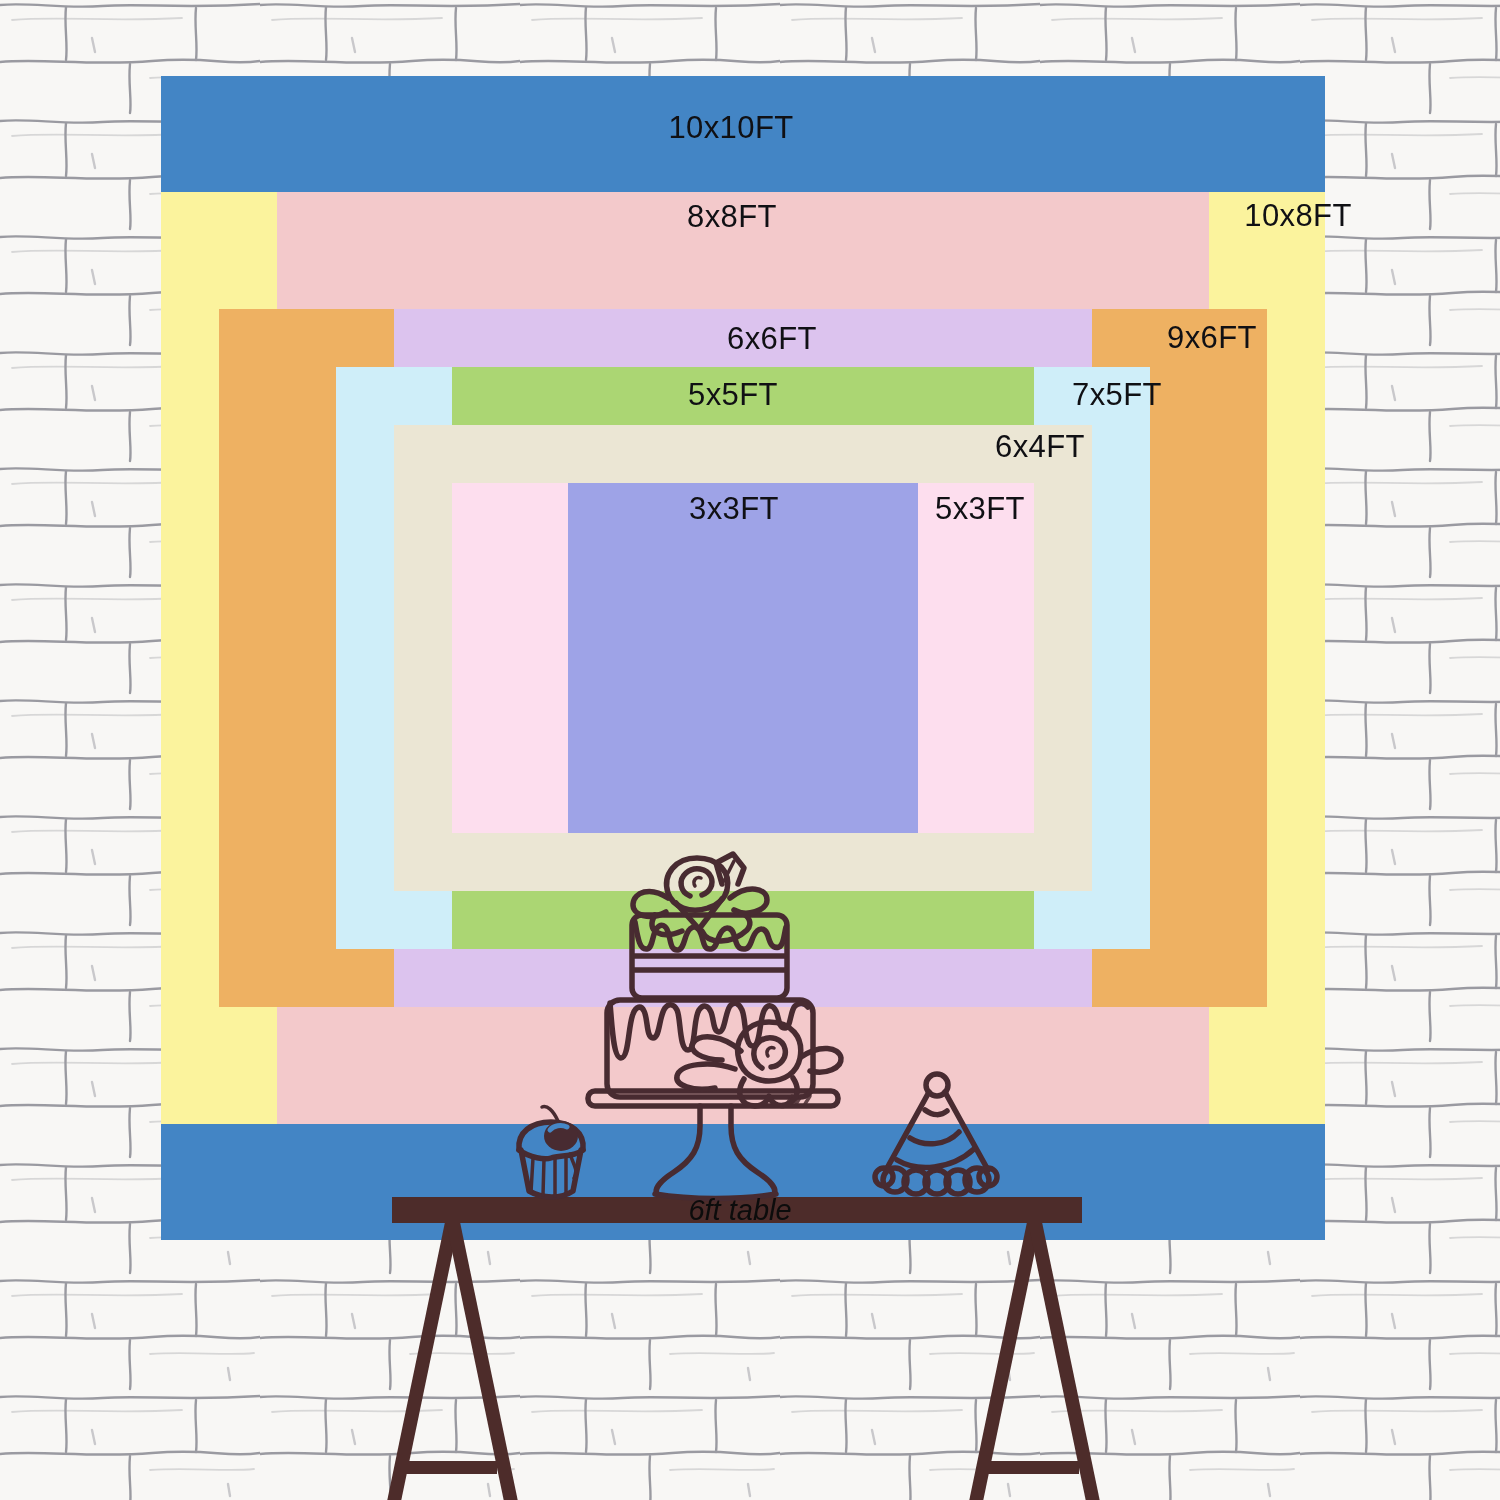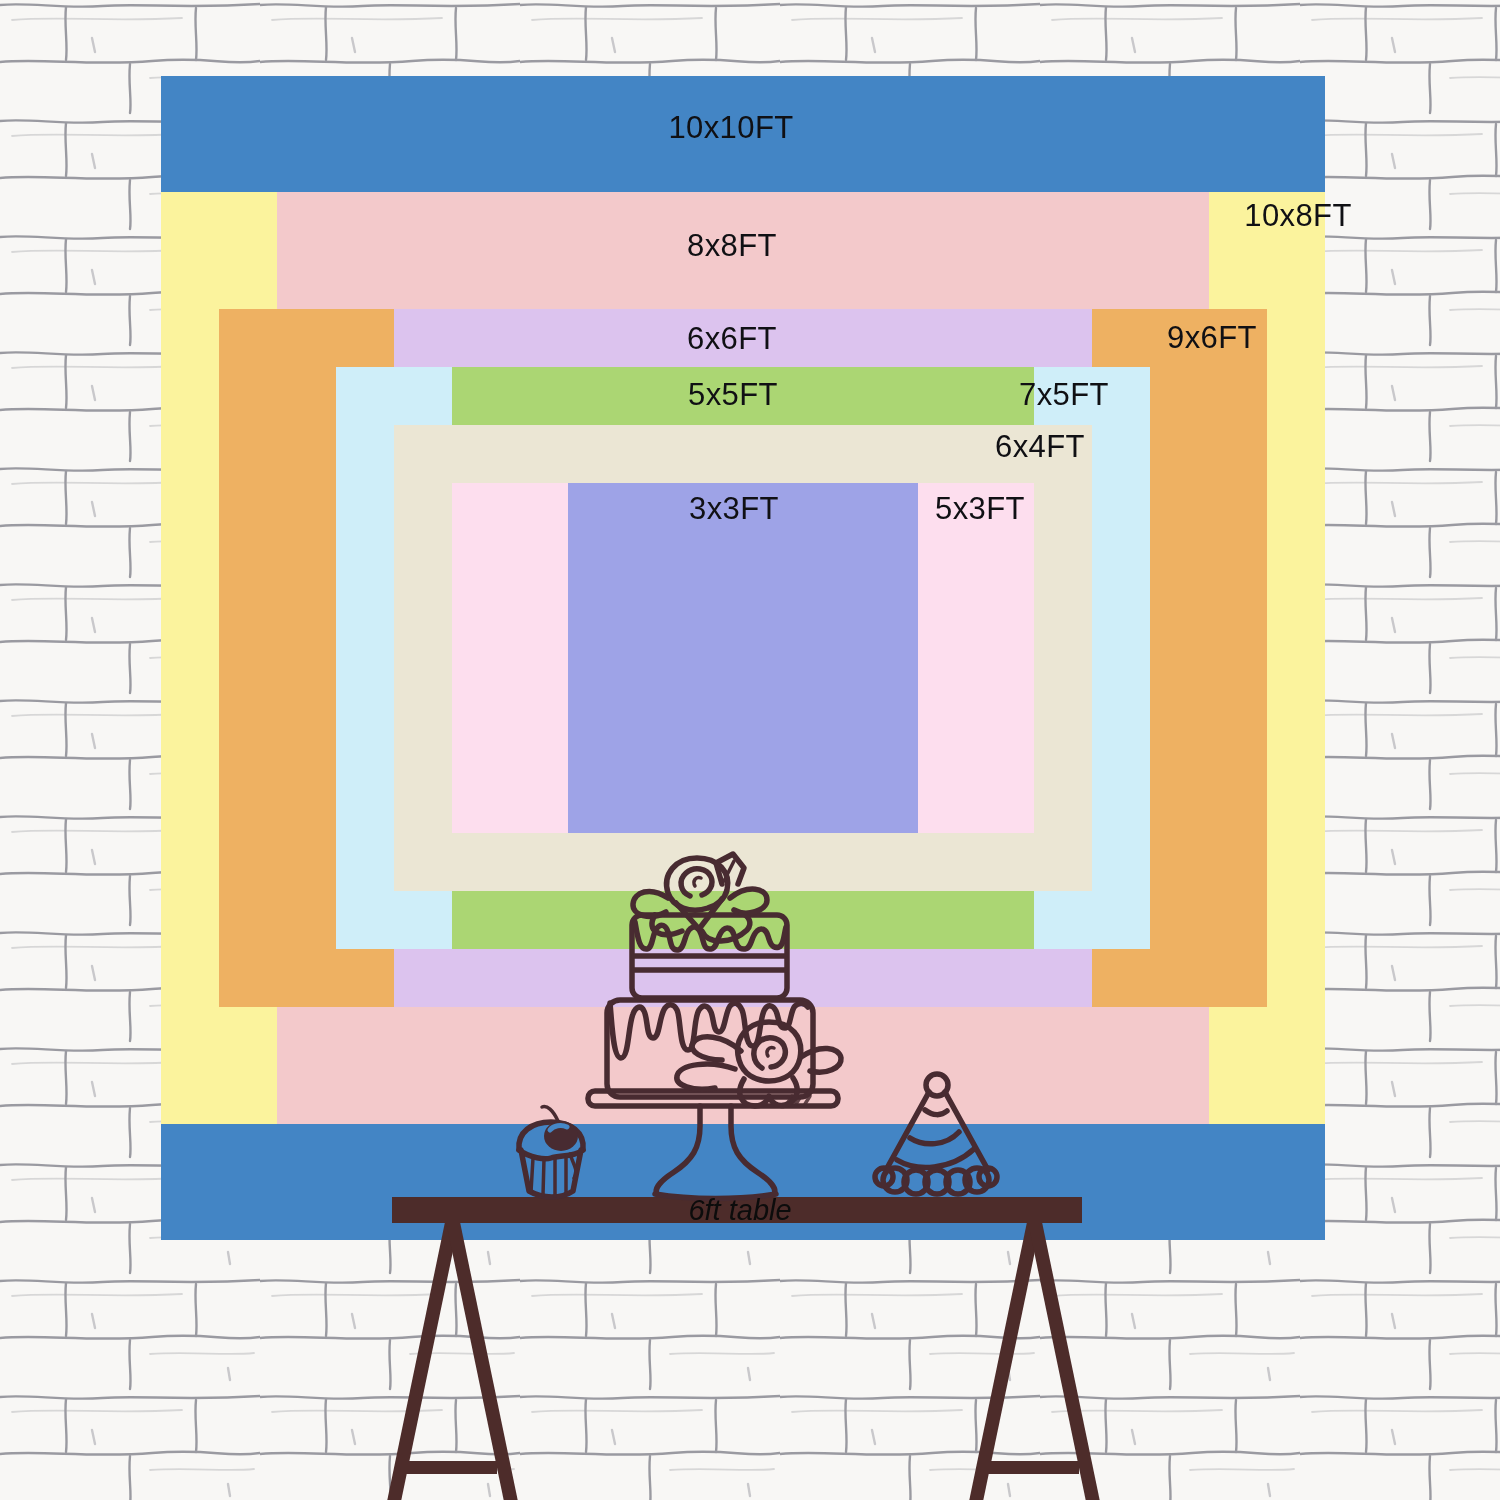--- a/index.html
+++ b/index.html
@@ -59,7 +59,7 @@
       <div class="bd-rect" style="left: 161px; top: 192.4px; width: 1164px; height: 931.2px; background: rgb(251, 243, 157); z-index: 2;"></div>
       <div class="bd-label" style="left: 1298px; top: 216px;">10x8FT</div>
       <div class="bd-rect" style="left: 277.4px; top: 192.4px; width: 931.2px; height: 931.2px; background: rgb(243, 201, 203); z-index: 3;"></div>
-      <div class="bd-label" style="left: 732px; top: 217px; margin-top: 29px;">8x8FT</div>
+      <div class="bd-label" style="left: 732px; top: 217px;">8x8FT</div>
       <div class="bd-rect" style="left: 219.2px; top: 308.8px; width: 1047.6px; height: 698.4px; background: rgb(238, 177, 98); z-index: 4;"></div>
       <div class="bd-label" style="left: 1212px; top: 338px;">9x6FT</div>
       <div class="bd-rect" style="left: 393.8px; top: 308.8px; width: 698.4px; height: 698.4px; background: rgb(220, 195, 238); z-index: 5;"></div>

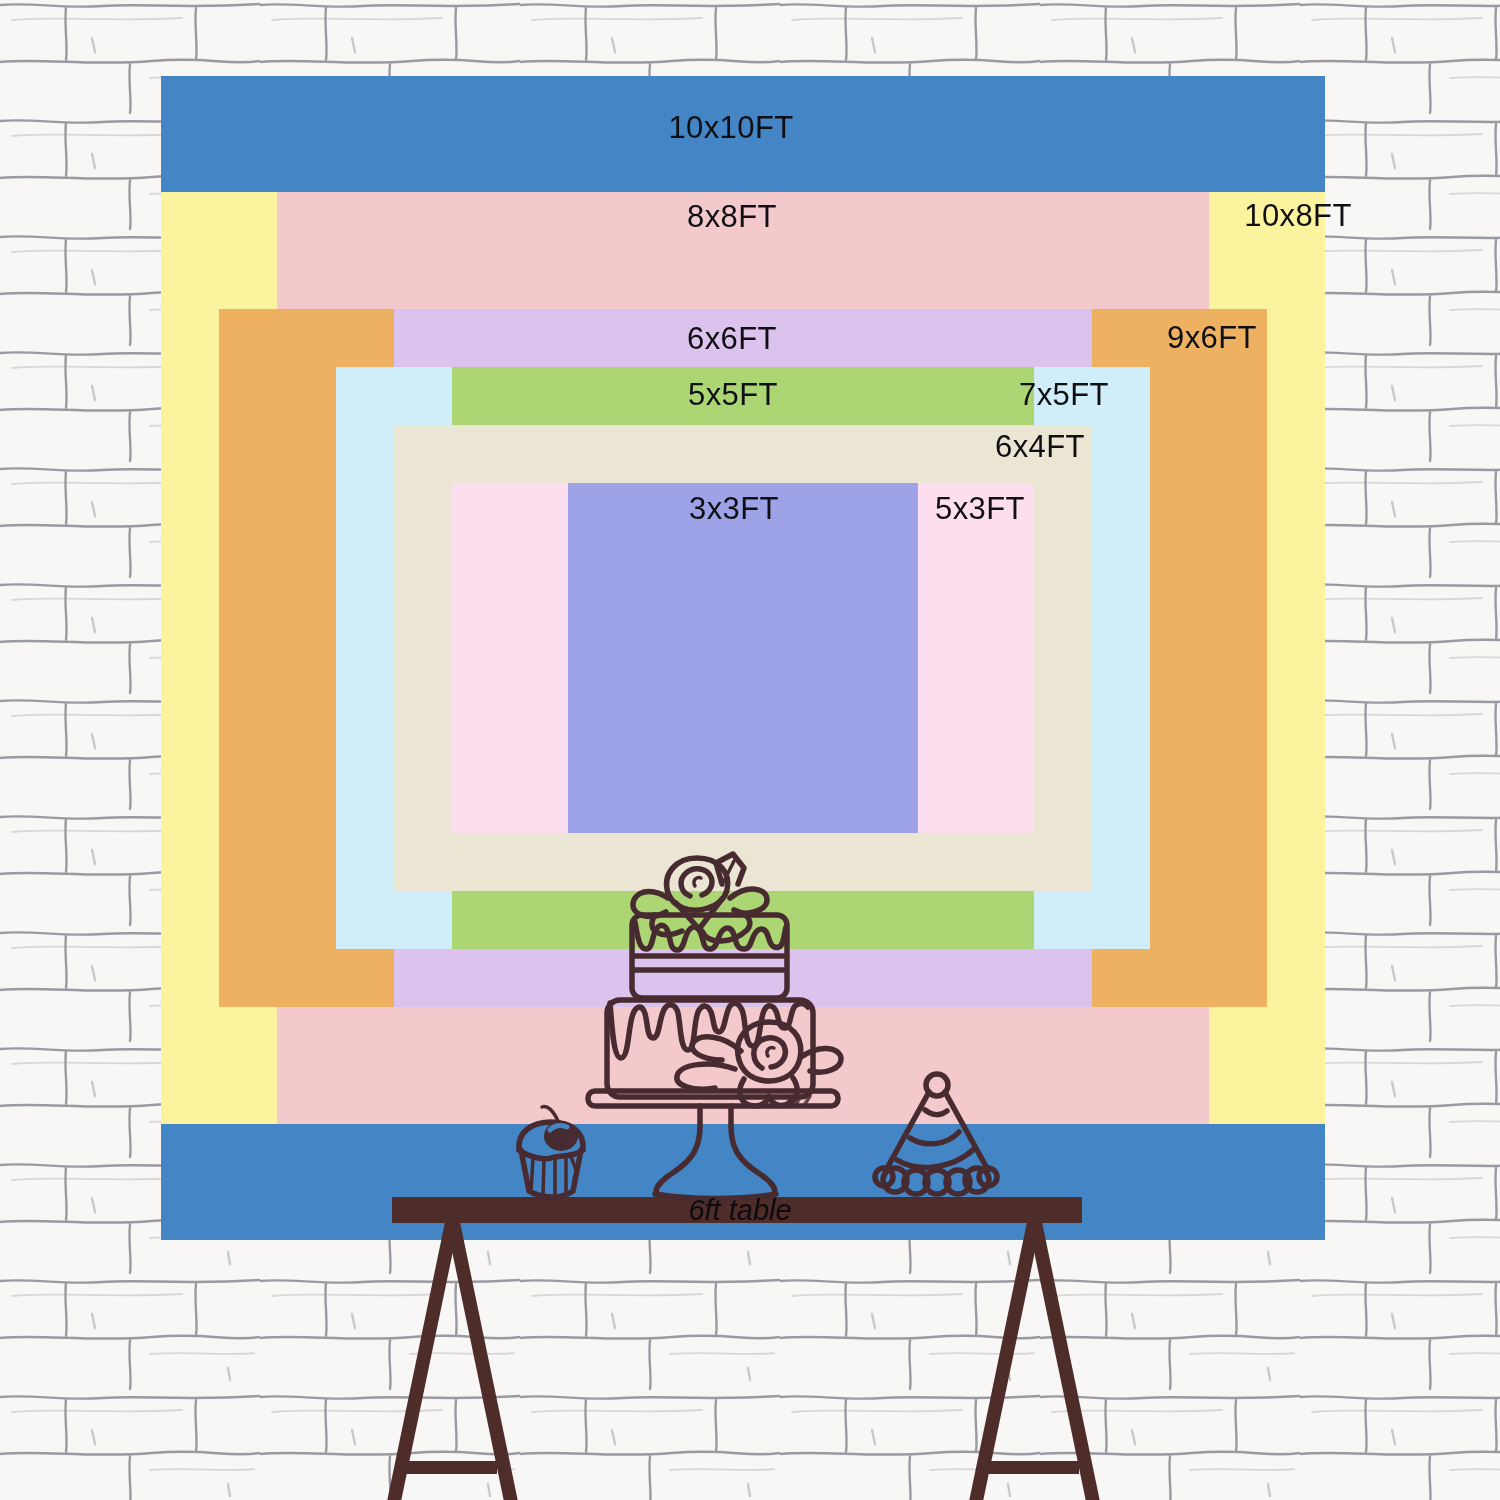--- a/index.html
+++ b/index.html
@@ -63,7 +63,7 @@
       <div class="bd-rect" style="left: 219.2px; top: 308.8px; width: 1047.6px; height: 698.4px; background: rgb(238, 177, 98); z-index: 4;"></div>
       <div class="bd-label" style="left: 1212px; top: 338px;">9x6FT</div>
       <div class="bd-rect" style="left: 393.8px; top: 308.8px; width: 698.4px; height: 698.4px; background: rgb(220, 195, 238); z-index: 5;"></div>
-      <div class="bd-label" style="left: 732px; top: 339px;">6x6FT</div>
+      <div class="bd-label" style="left: 772px; top: 339px;">6x6FT</div>
       <div class="bd-rect" style="left: 335.6px; top: 367px; width: 814.8px; height: 582px; background: rgb(207, 238, 249); z-index: 6;"></div>
       <div class="bd-label" style="left: 1064px; top: 395px;">7x5FT</div>
       <div class="bd-rect" style="left: 452px; top: 367px; width: 582px; height: 582px; background: rgb(171, 214, 115); z-index: 7;"></div>

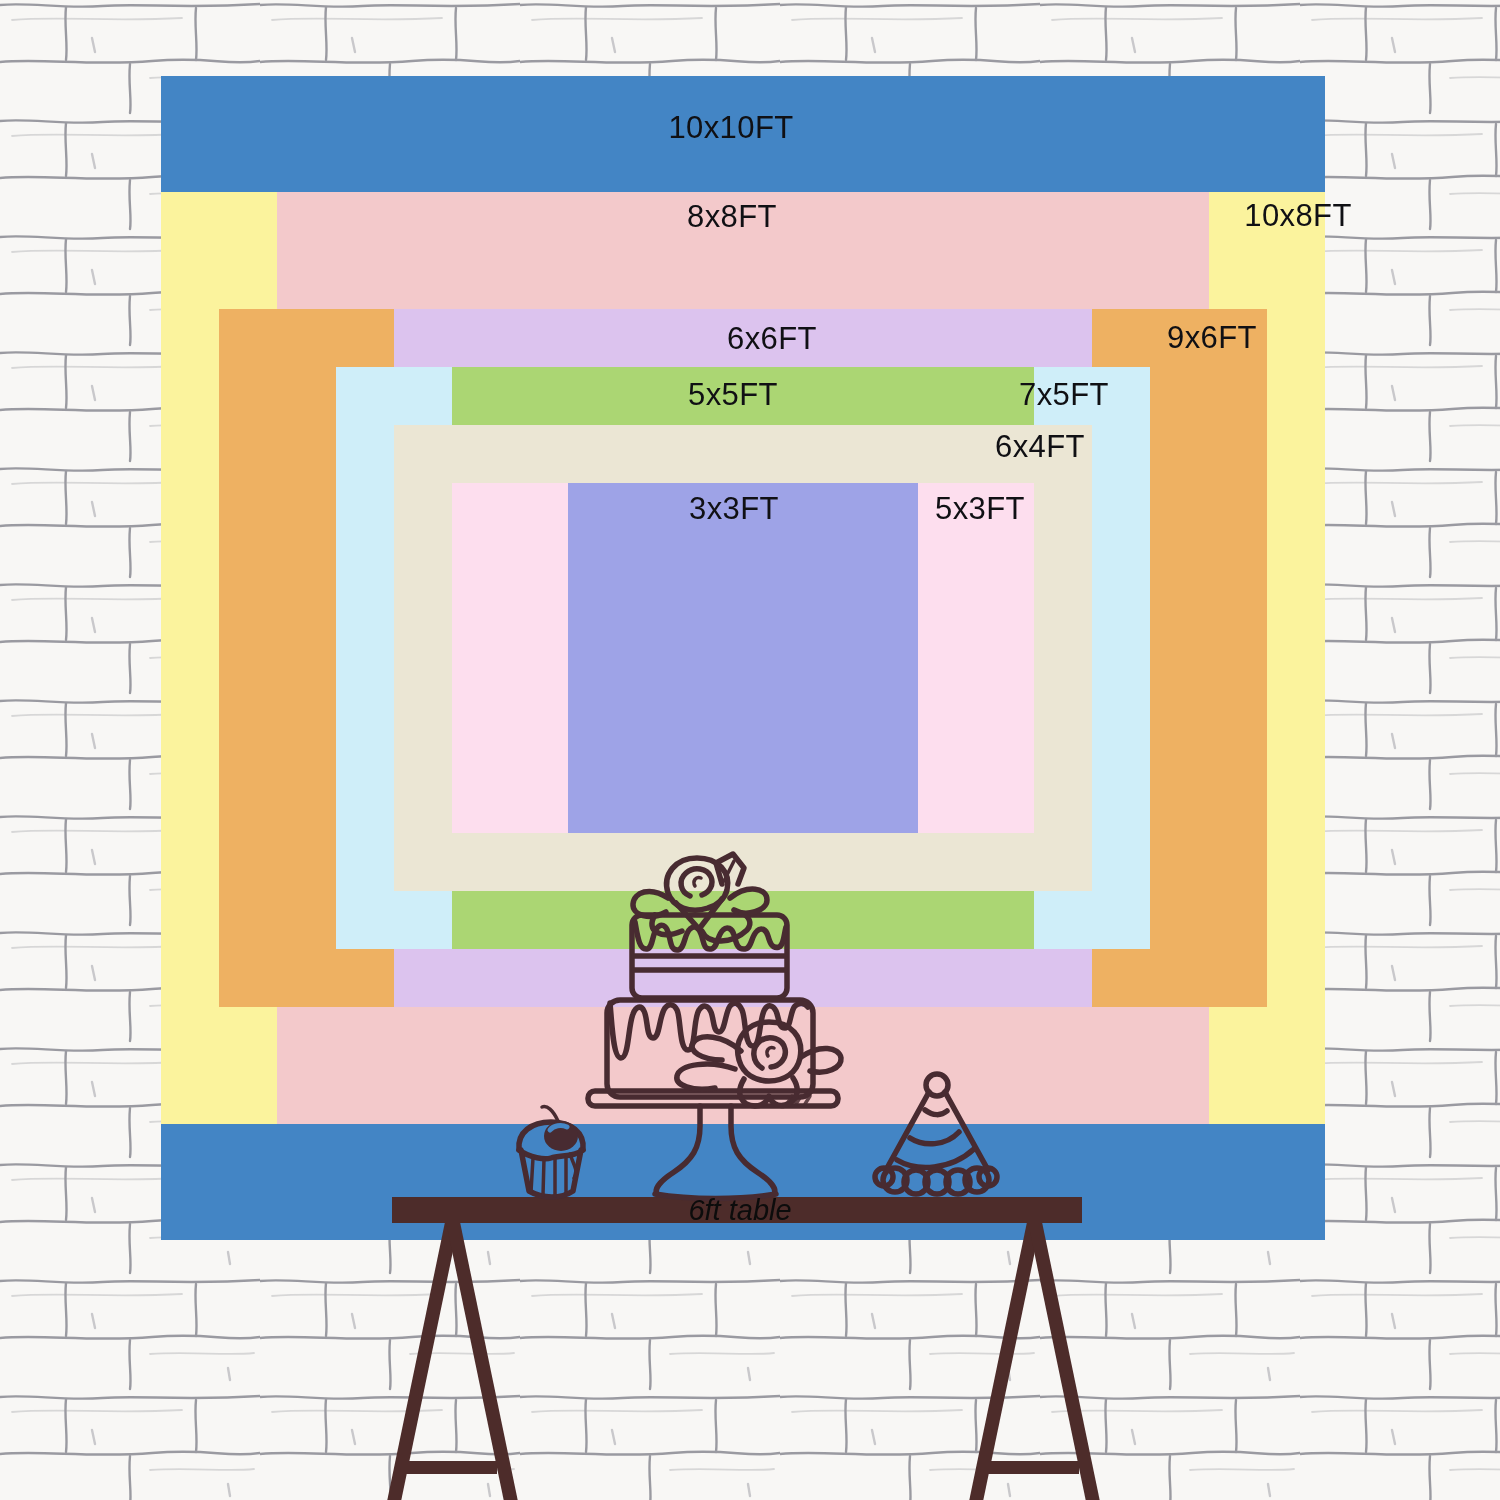--- a/index.html
+++ b/index.html
@@ -65,7 +65,7 @@
       <div class="bd-rect" style="left: 393.8px; top: 308.8px; width: 698.4px; height: 698.4px; background: rgb(220, 195, 238); z-index: 5;"></div>
       <div class="bd-label" style="left: 772px; top: 339px;">6x6FT</div>
       <div class="bd-rect" style="left: 335.6px; top: 367px; width: 814.8px; height: 582px; background: rgb(207, 238, 249); z-index: 6;"></div>
-      <div class="bd-label" style="left: 1064px; top: 395px;">7x5FT</div>
+      <div class="bd-label" style="left: 1117px; top: 395px;">7x5FT</div>
       <div class="bd-rect" style="left: 452px; top: 367px; width: 582px; height: 582px; background: rgb(171, 214, 115); z-index: 7;"></div>
       <div class="bd-label" style="left: 733px; top: 395px;">5x5FT</div>
       <div class="bd-rect" style="left: 393.8px; top: 425.2px; width: 698.4px; height: 465.6px; background: rgb(235, 230, 212); z-index: 8;"></div>

